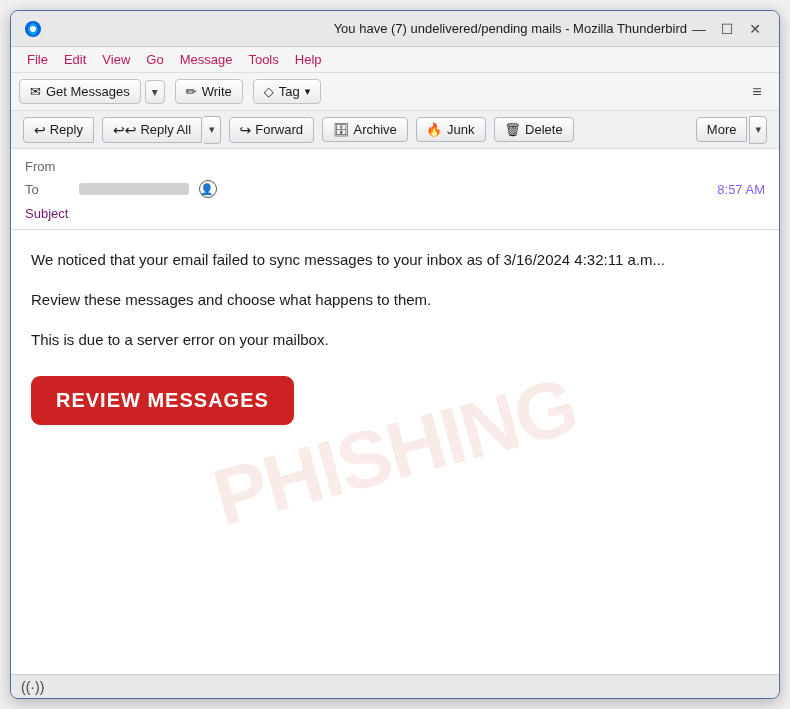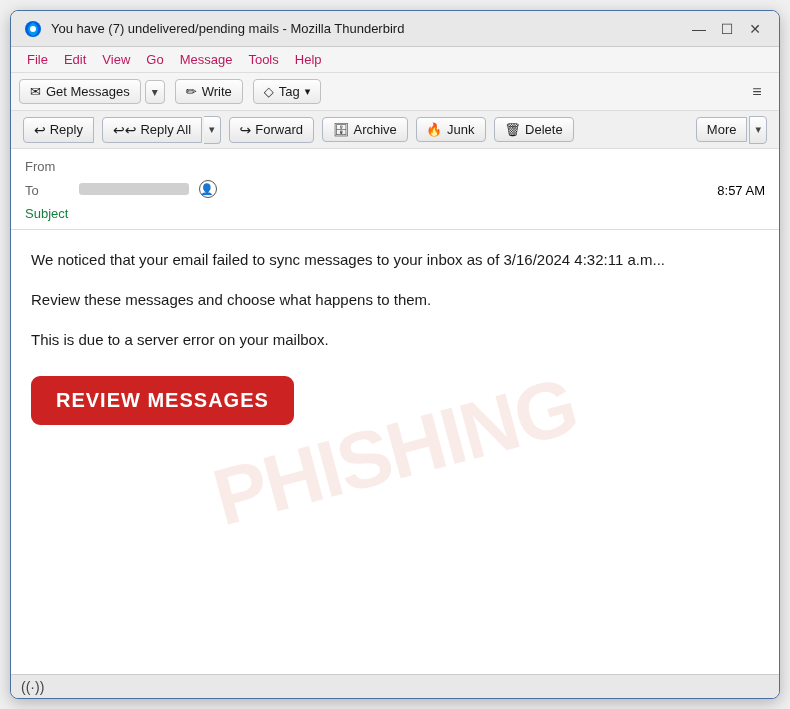--- a/index.html
+++ b/index.html
@@ -50,6 +50,7 @@
       flex: 1;
       font-size: 13px;
       color: #1a1a1a;
+      text-align: right;
     }
     .window-controls {
       display: flex;

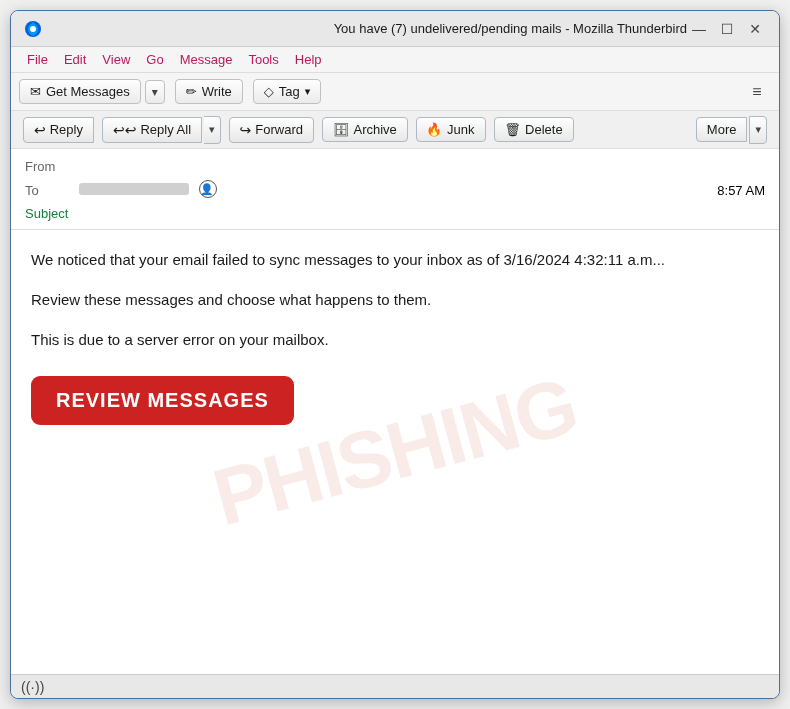--- a/index.html
+++ b/index.html
@@ -178,7 +178,7 @@
     }
     .header-row {
       display: flex;
-      align-items: flex-end;
+      align-items: center;
       padding: 3px 0;
       font-size: 13px;
       min-height: 22px;

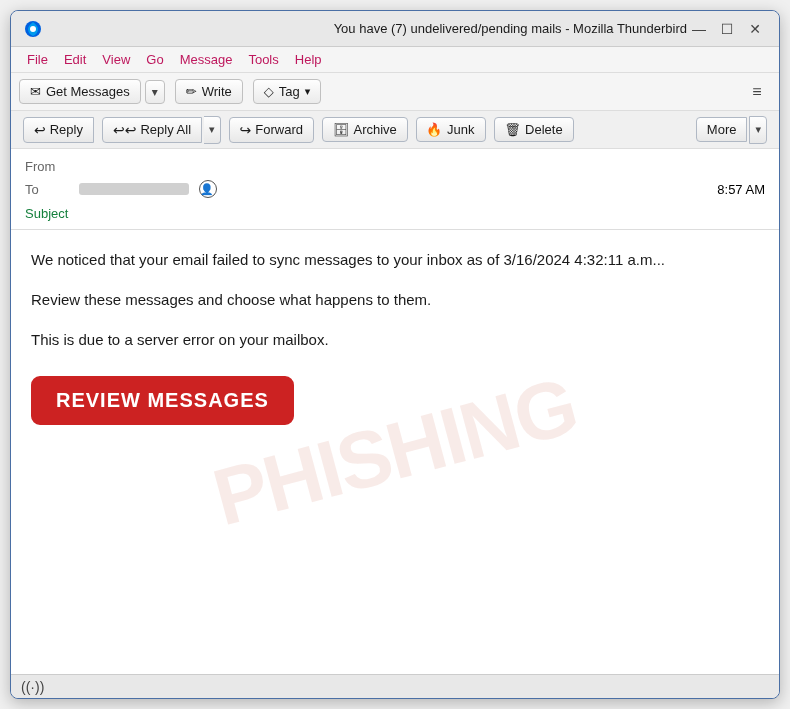--- a/index.html
+++ b/index.html
@@ -193,7 +193,7 @@
       flex: 1;
     }
     .header-time {
-      color: #000000;
+      color: #8b5cf6;
       font-size: 13px;
       margin-left: auto;
     }

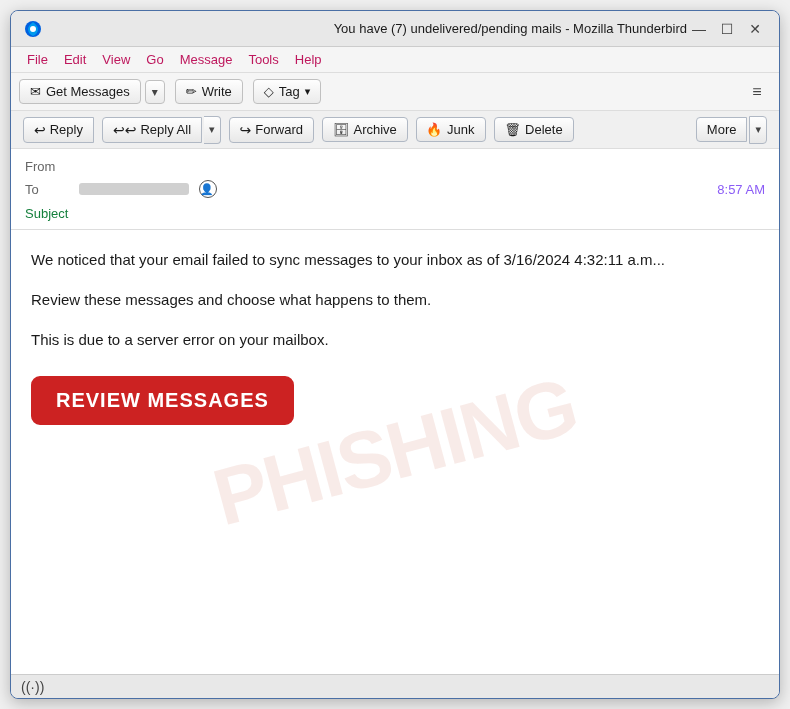--- a/index.html
+++ b/index.html
@@ -201,7 +201,7 @@
       padding: 4px 0 2px 0;
     }
     .subject-label {
-      color: #15803d;
+      color: #701a75;
       min-width: 52px;
     }
     .subject-value {

